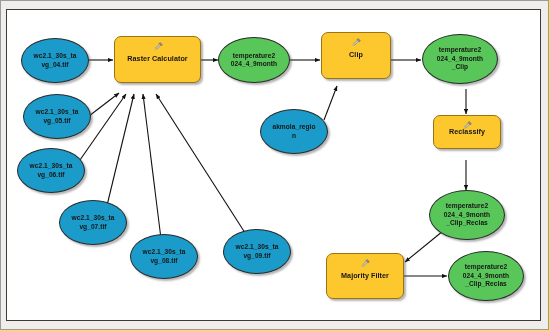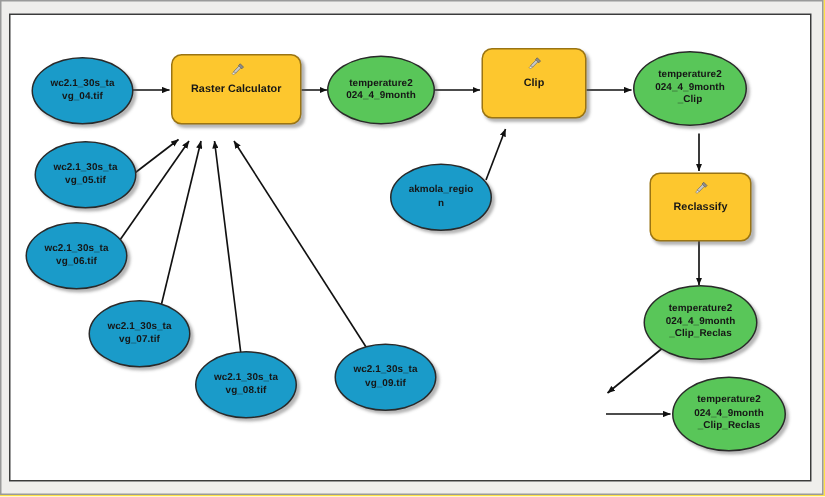--- a/index.html
+++ b/index.html
@@ -194,7 +194,7 @@
       <span class="node-label">Clip</span>
     </div>
 
-    <div class="node tool" style="left:426px; top:105px; width:68px;  height:46px;">
+    <div class="node tool" style="left:426px; top:105px; width:68px;  height:34px;">
       <svg class="tool-icon" viewBox="0 0 16 16">
         <path d="M10.4 2.2 L13.6 5.4 L11.9 7.1 L8.7 3.9 Z" fill="#8c8c8c" stroke="#5a5a5a" stroke-width="0.7"></path>
         <path d="M9.2 4.4 L4.1 9.6 L5.9 11.4 L11.0 6.2 Z" fill="#c9c9c9" stroke="#6d6d6d" stroke-width="0.7"></path>

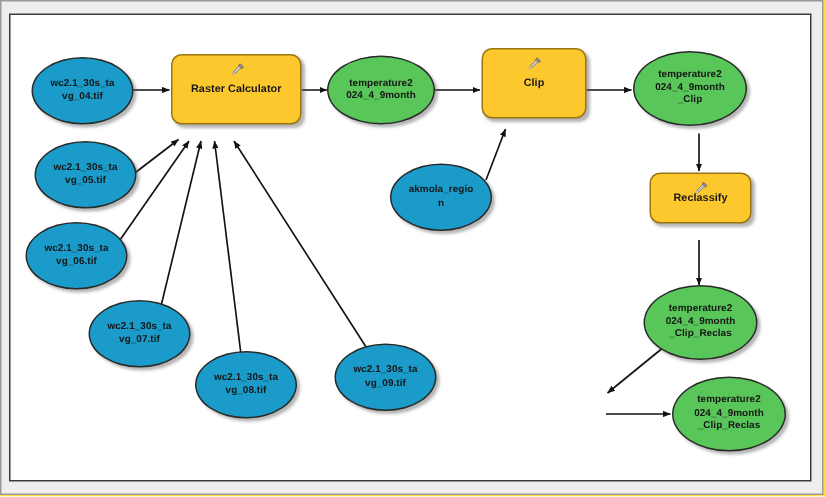--- a/index.html
+++ b/index.html
@@ -203,6 +203,14 @@
       <span class="node-label">Reclassify</span>
     </div>
 
+    <div class="node tool" style="left:319px; top:243px; width:78px;  height:46px;">
+      <svg class="tool-icon" viewBox="0 0 16 16">
+        <path d="M10.4 2.2 L13.6 5.4 L11.9 7.1 L8.7 3.9 Z" fill="#8c8c8c" stroke="#5a5a5a" stroke-width="0.7"></path>
+        <path d="M9.2 4.4 L4.1 9.6 L5.9 11.4 L11.0 6.2 Z" fill="#c9c9c9" stroke="#6d6d6d" stroke-width="0.7"></path>
+        <path d="M4.4 9.9 L2.6 11.7 L3.9 13.0 L5.7 11.2 Z" fill="#e6e6e6" stroke="#6d6d6d" stroke-width="0.6"></path>
+      </svg>
+      <span class="node-label">Majority Filter</span>
+    </div>
 
     <div class="node ellipse green" style="left:211px; top:27px;  width:72px;  height:46px;">
       <span class="node-label">temperature2

